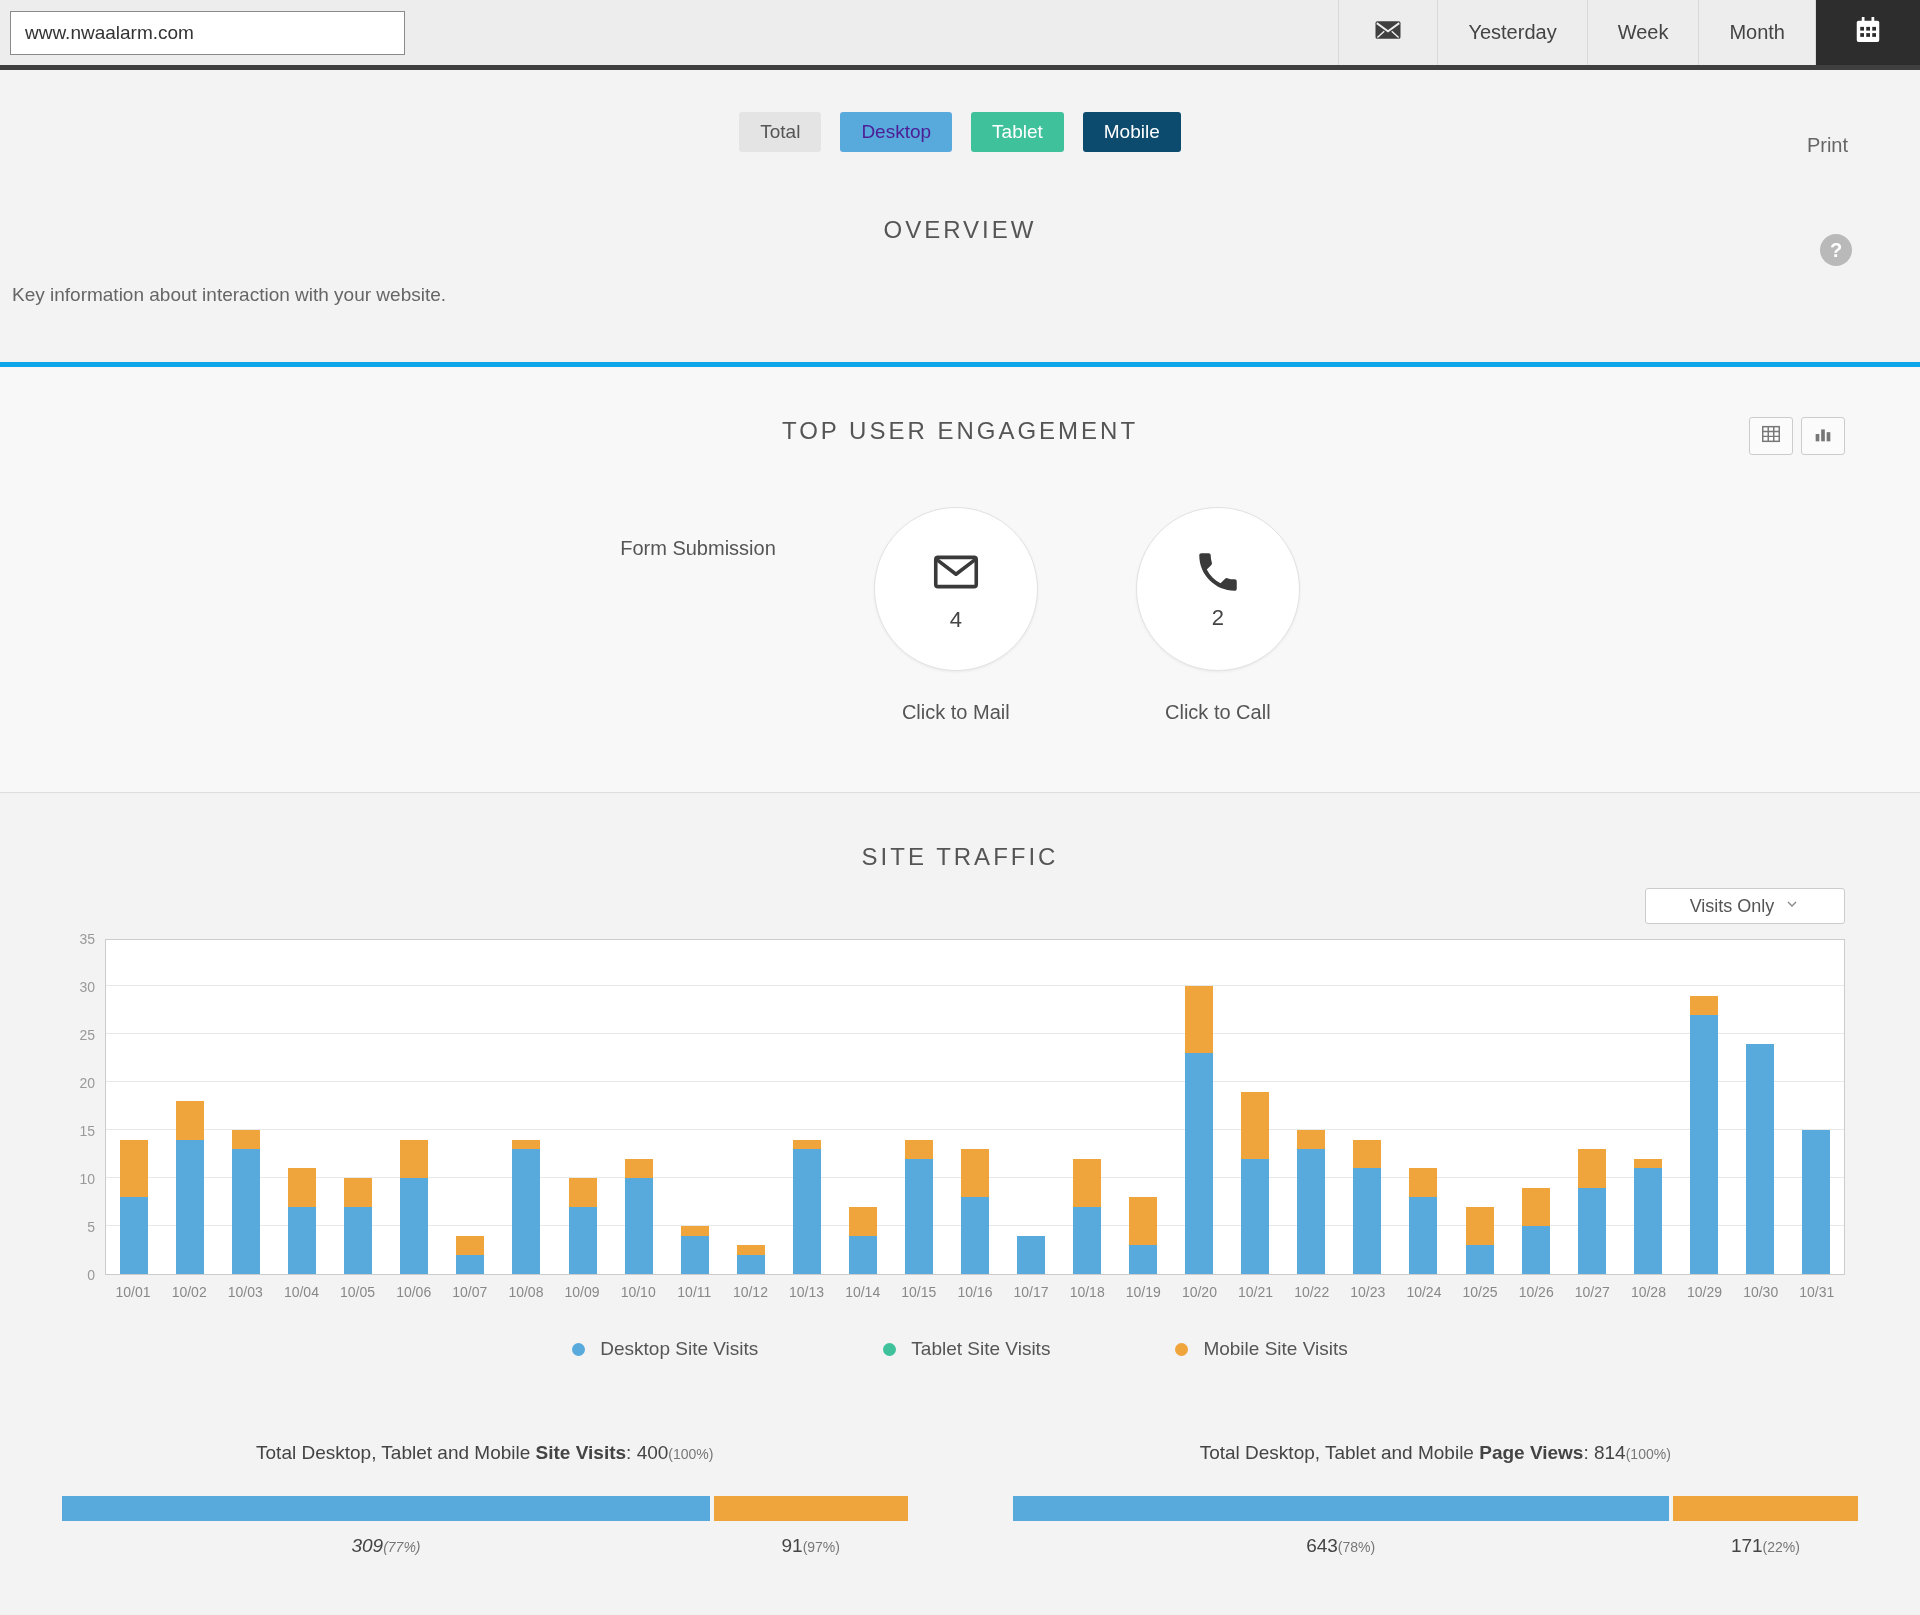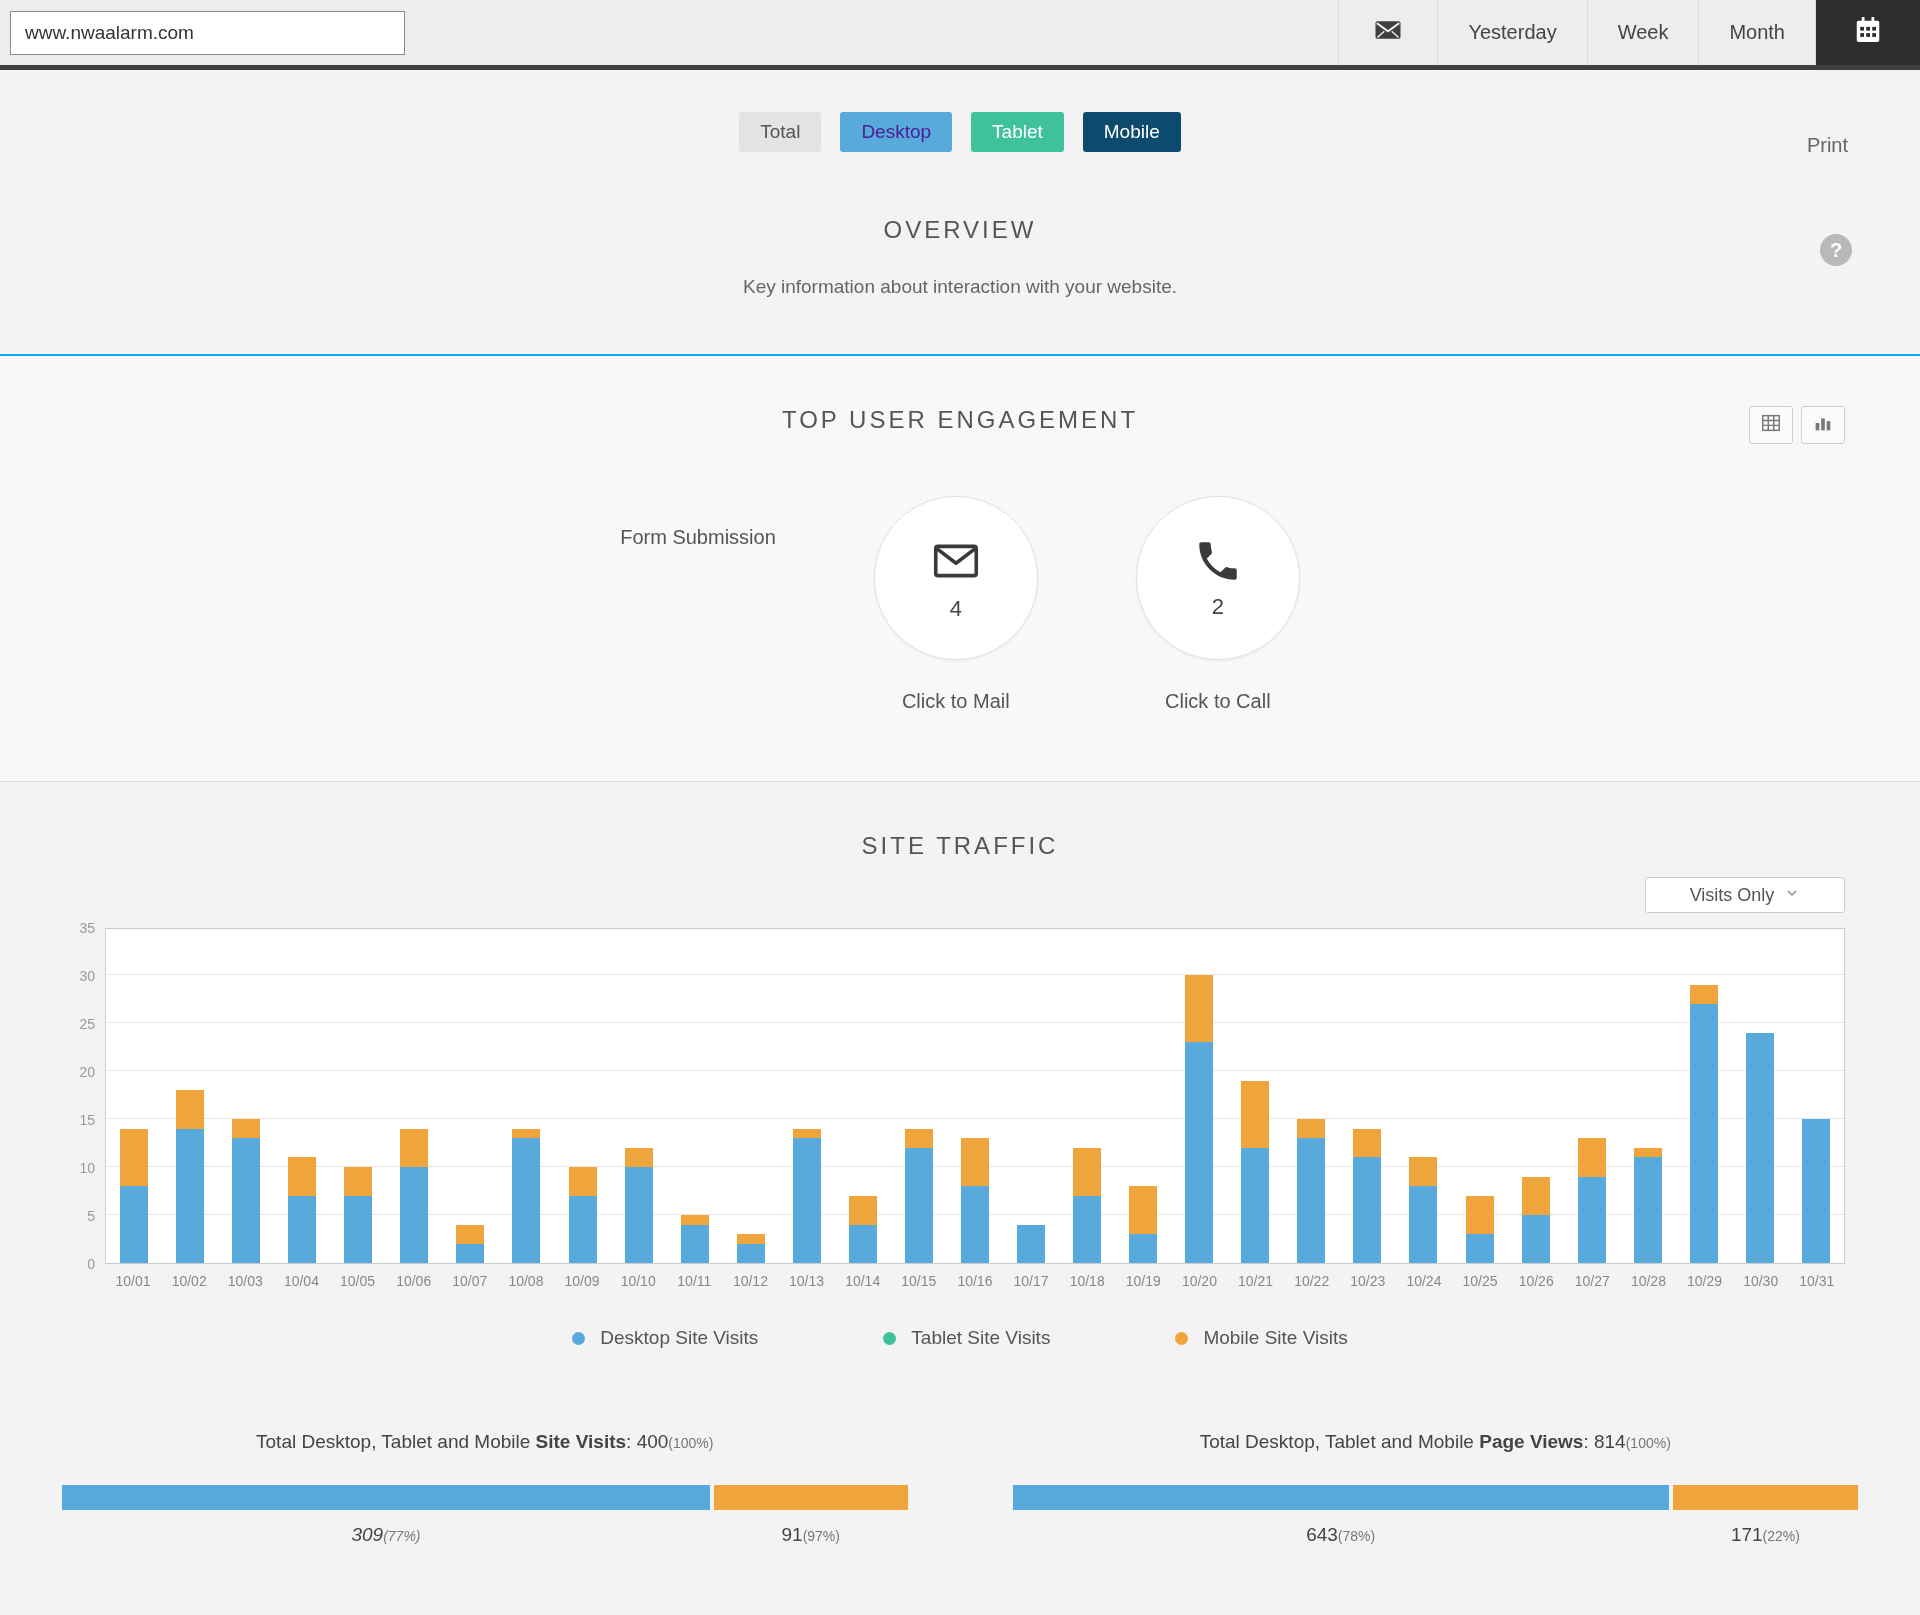--- a/index.html
+++ b/index.html
@@ -30,7 +30,7 @@
   .date-range { display:flex; align-items:center; padding:0 16px 0 18px; font-size:20px; color:#555; }
 
   
-  .overview-section { position:relative; background:#f3f3f3; border-bottom:2px solid #0ea5e9; padding:42px 12px 56px; }
+  .overview-section { position:relative; background:#f3f3f3; border-bottom:5px solid #0ea5e9; padding:42px 12px 56px; }
   .filters { display:flex; justify-content:center; gap:19px; }
   .filter-btn {
     padding:9px 21px; font-size:19px; border-radius:3px; cursor:pointer; user-select:none;

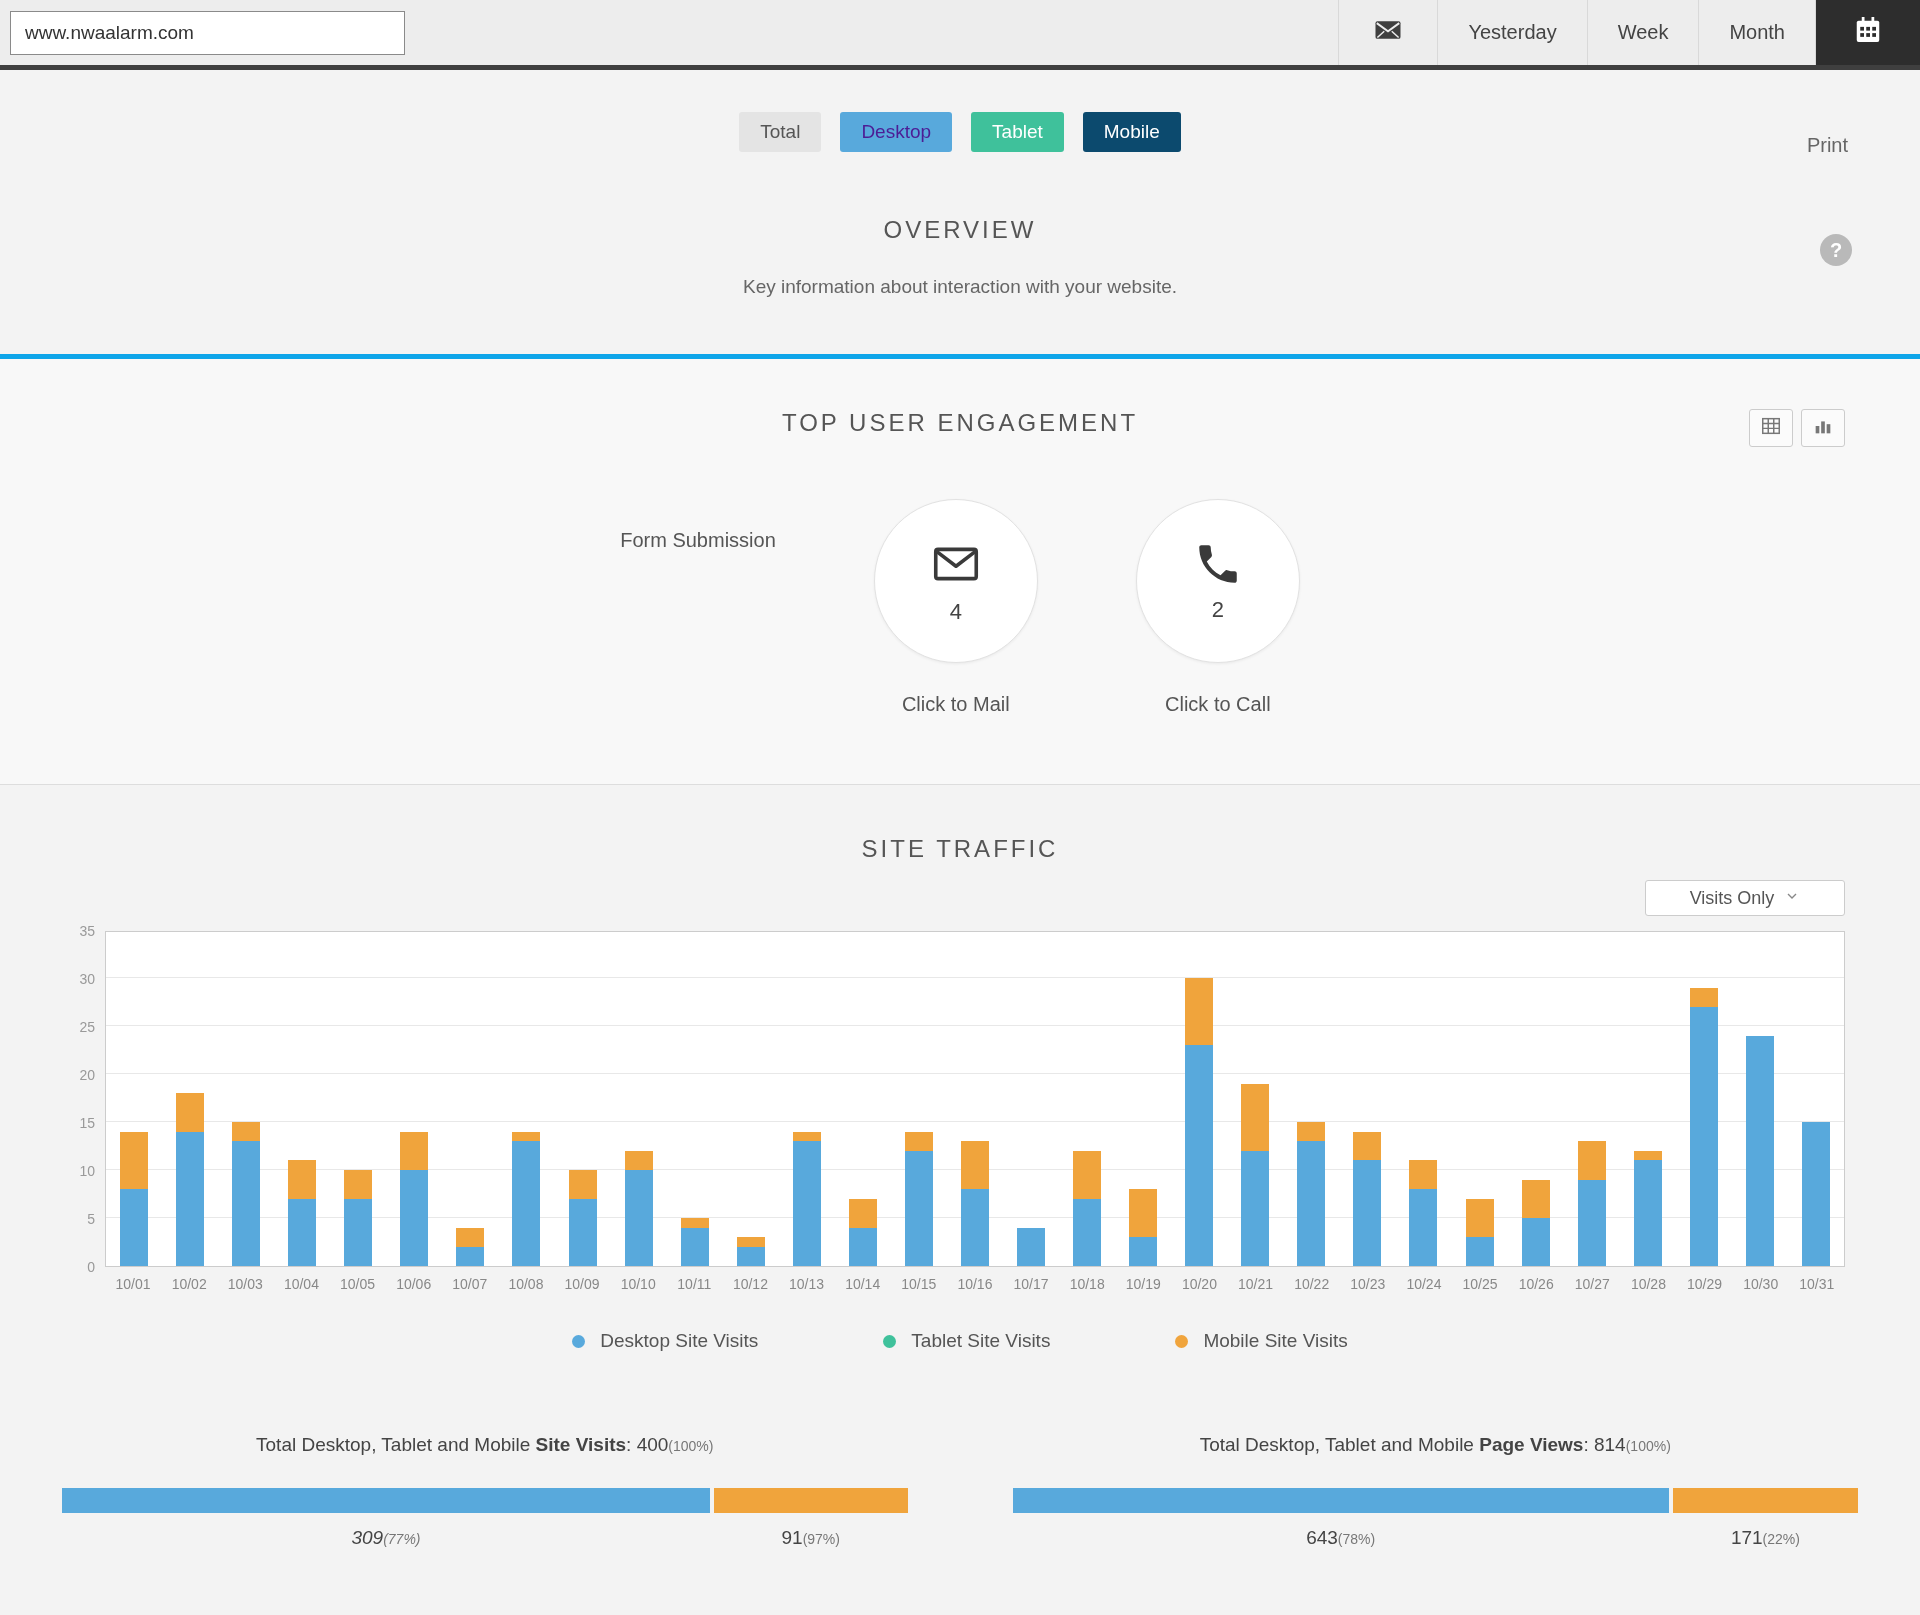--- a/index.html
+++ b/index.html
@@ -40,7 +40,7 @@
     text-align:center; font-size:24px; letter-spacing:3px; color:#555; font-weight:normal; margin:0;
   }
   .overview-section .section-title { margin-top:64px; }
-  .overview-sub { text-align:center; font-size:19px; color:#666; margin-top:32px; }
+  .overview-sub { text-align:left; font-size:19px; color:#666; margin-top:40px; }
   .help-circle {
     position:absolute; top:164px; right:68px; width:32px; height:32px; border-radius:50%;
     background:#b9b9b9; color:#fff; font-size:20px; font-weight:bold;

